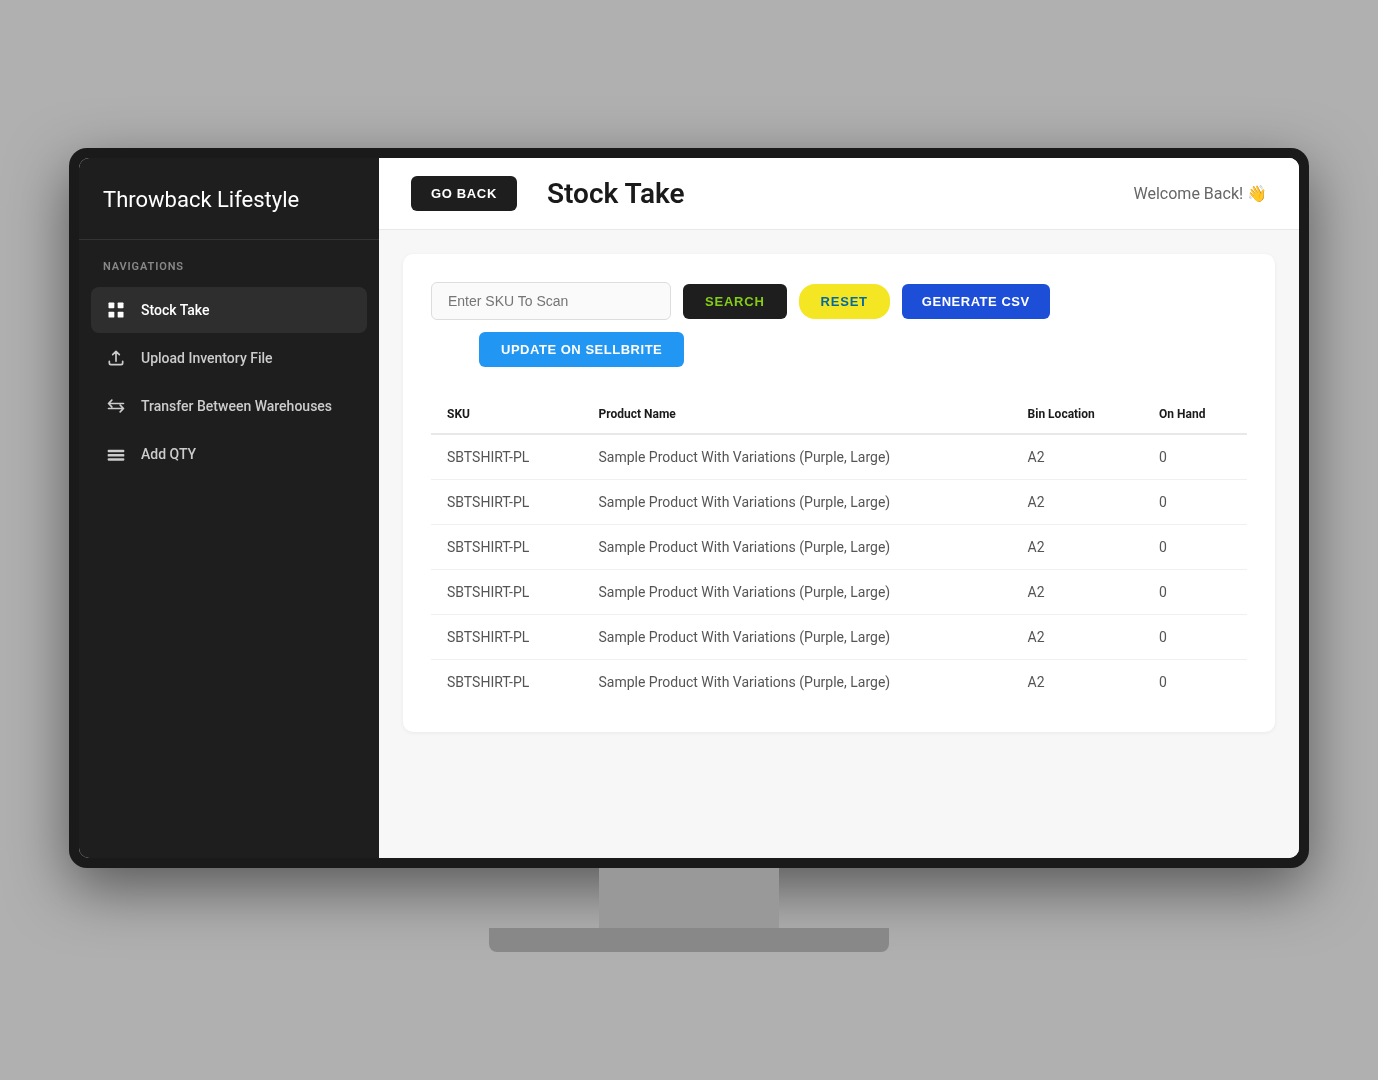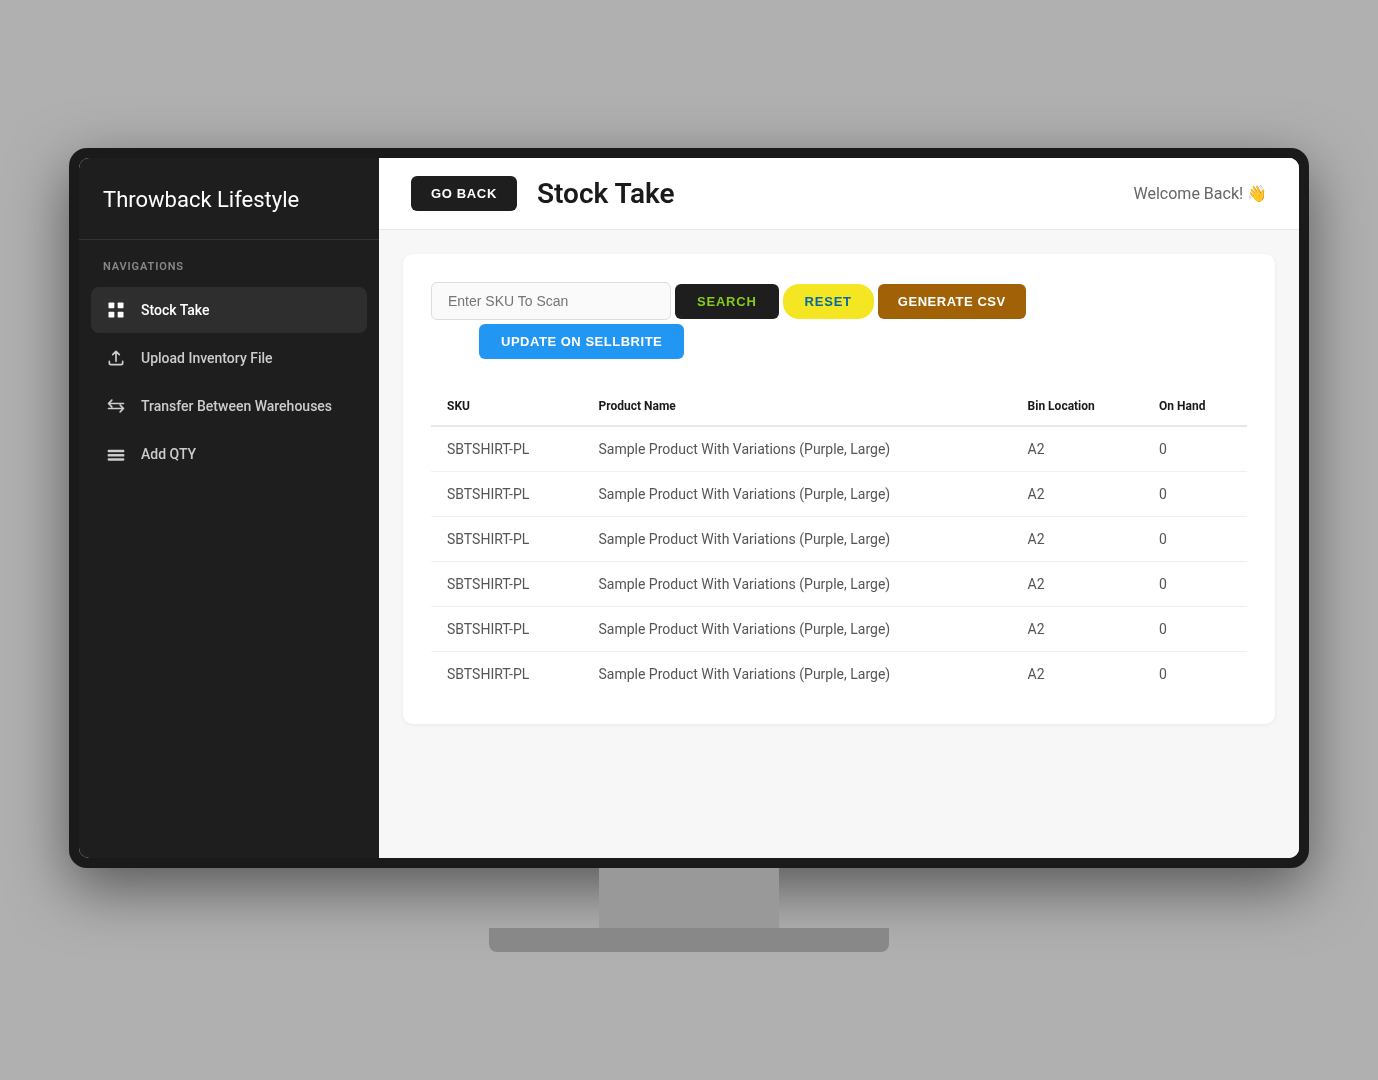--- a/index.html
+++ b/index.html
@@ -126,7 +126,7 @@
     .header-left {
       display: flex;
       align-items: center;
-      gap: 20px;
+      gap: 30px;
     }
 
     .go-back-btn {

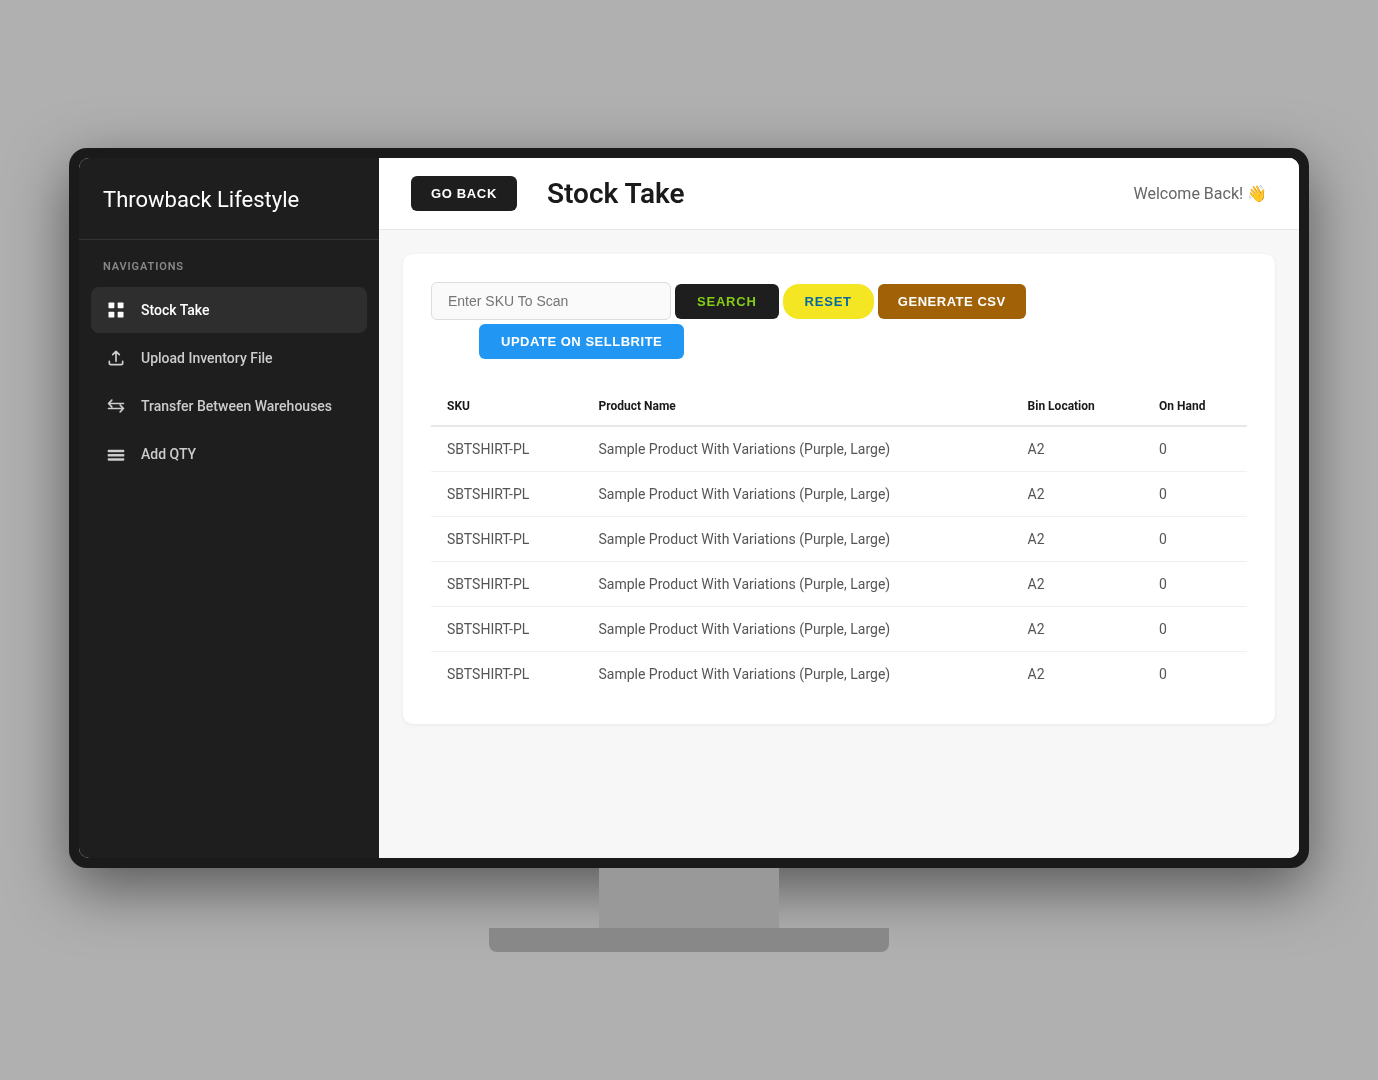--- a/index.html
+++ b/index.html
@@ -170,7 +170,7 @@
     .toolbar {
       display: flex;
       align-items: center;
-      gap: 4px;
+      gap: 12px;
       margin-bottom: 28px;
       flex-wrap: wrap;
     }

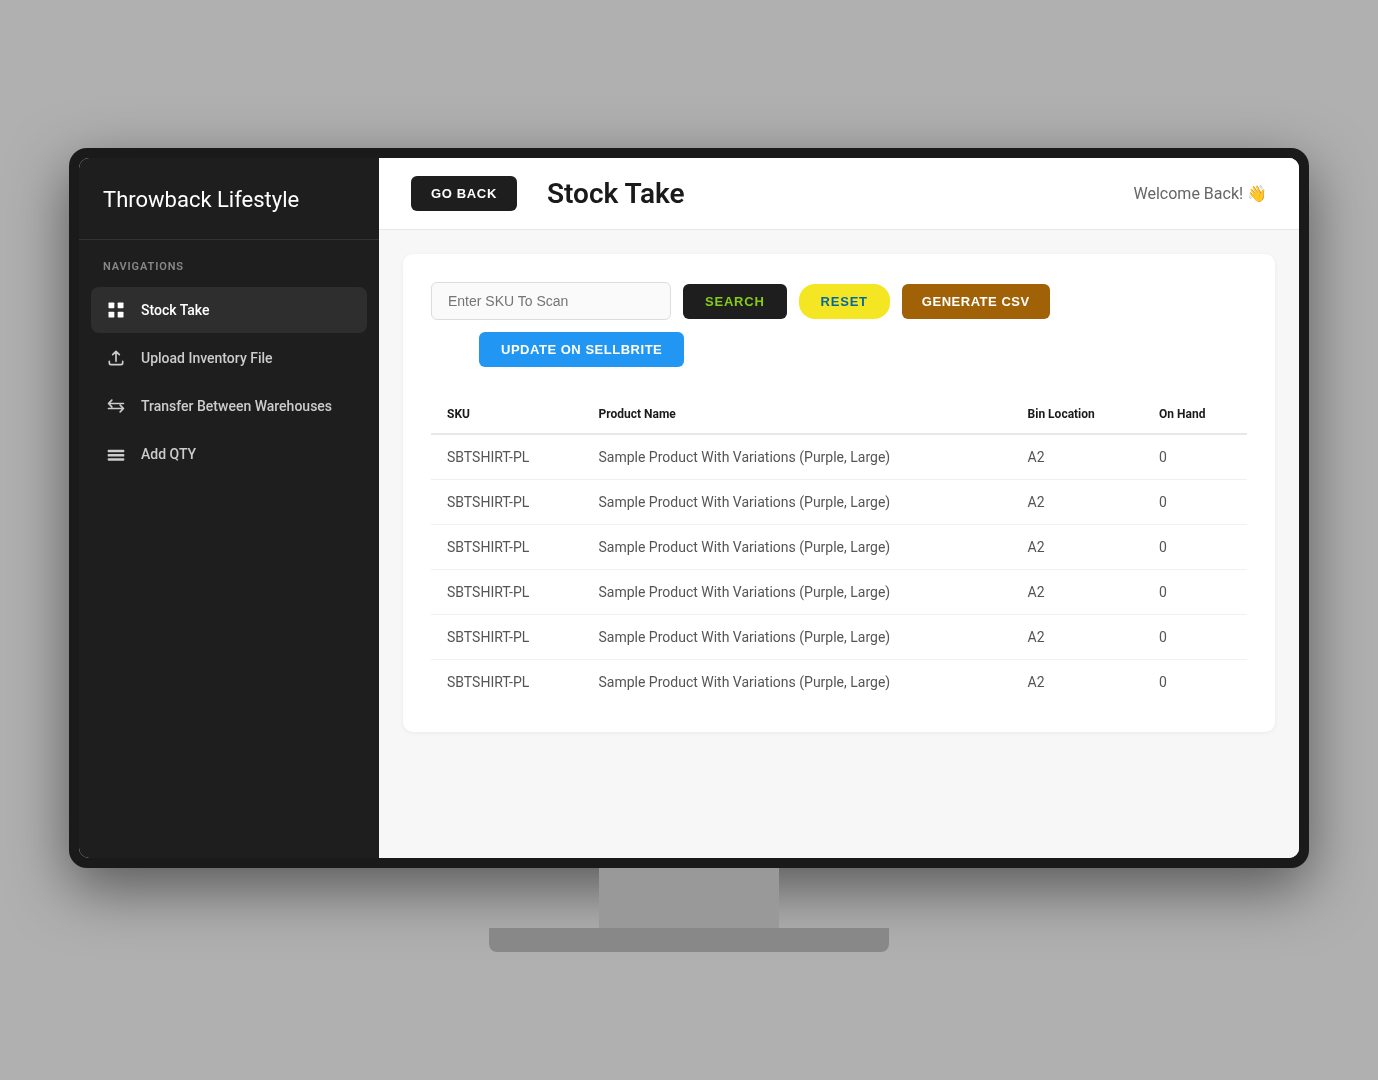--- a/index.html
+++ b/index.html
@@ -211,7 +211,7 @@
     }
 
     .btn-generate-csv {
-      background: #a16207;
+      background: #1d4ed8;
       color: #fff;
       border: none;
       padding: 10px 20px;

